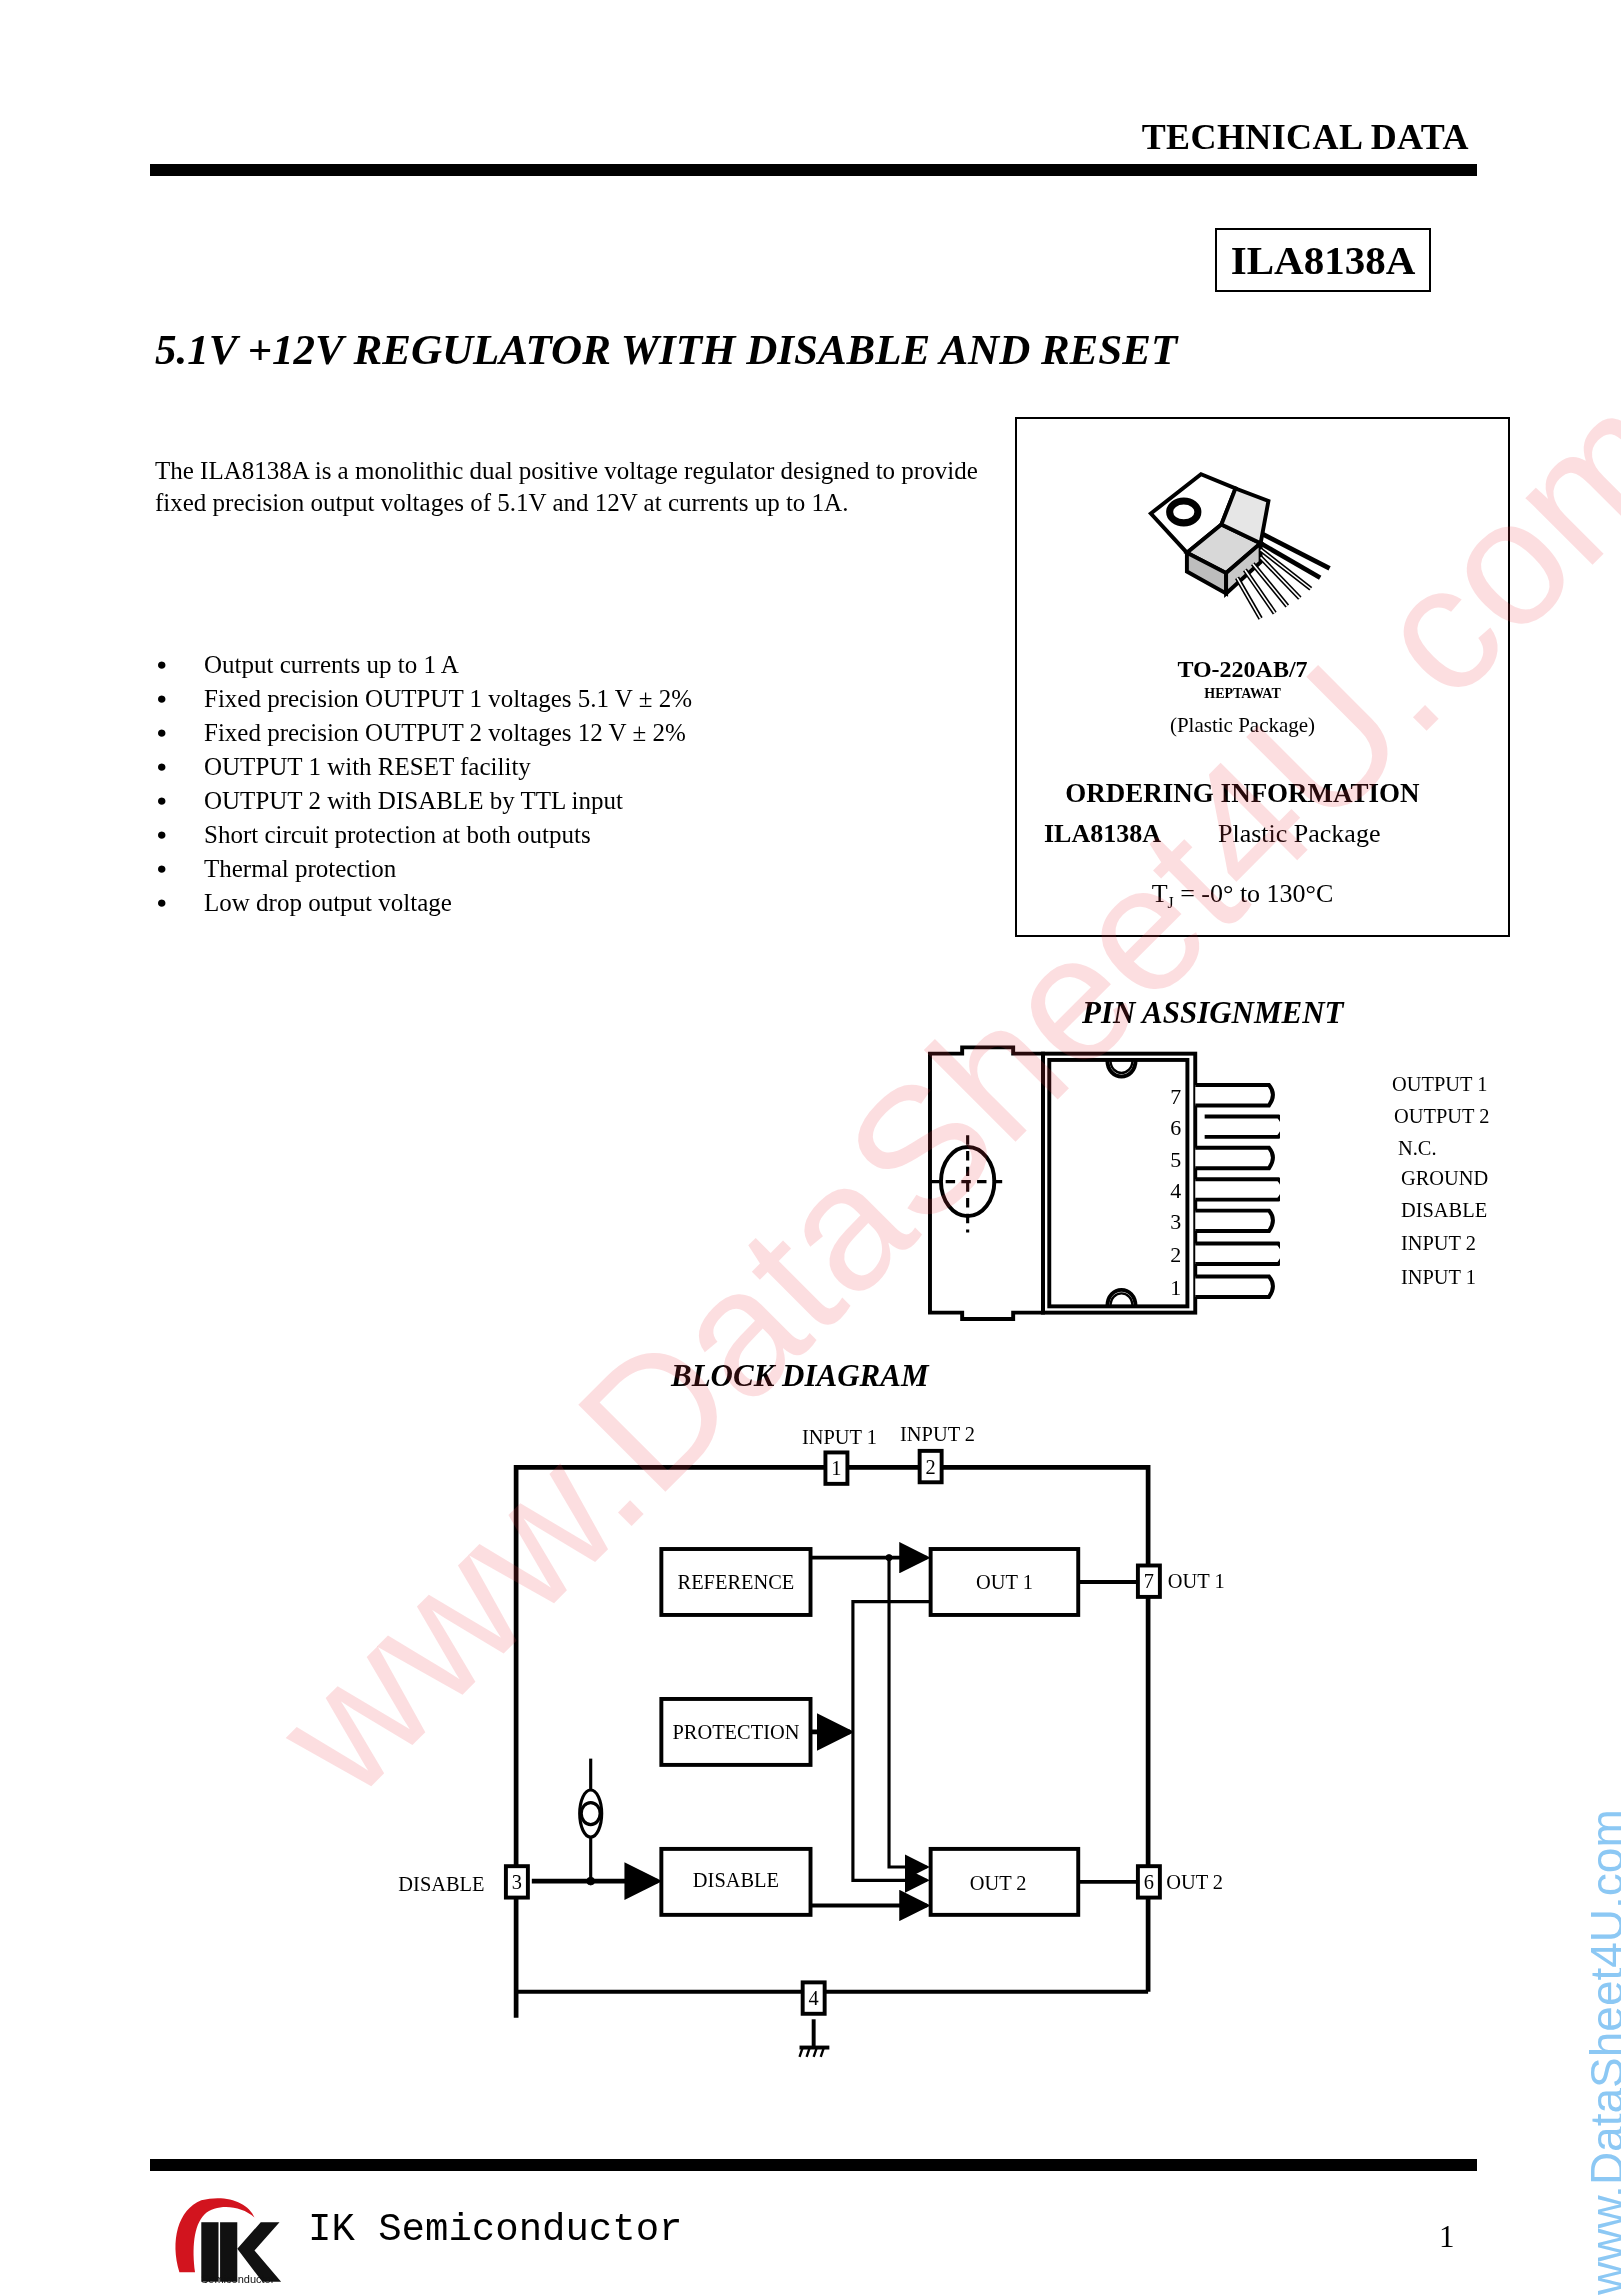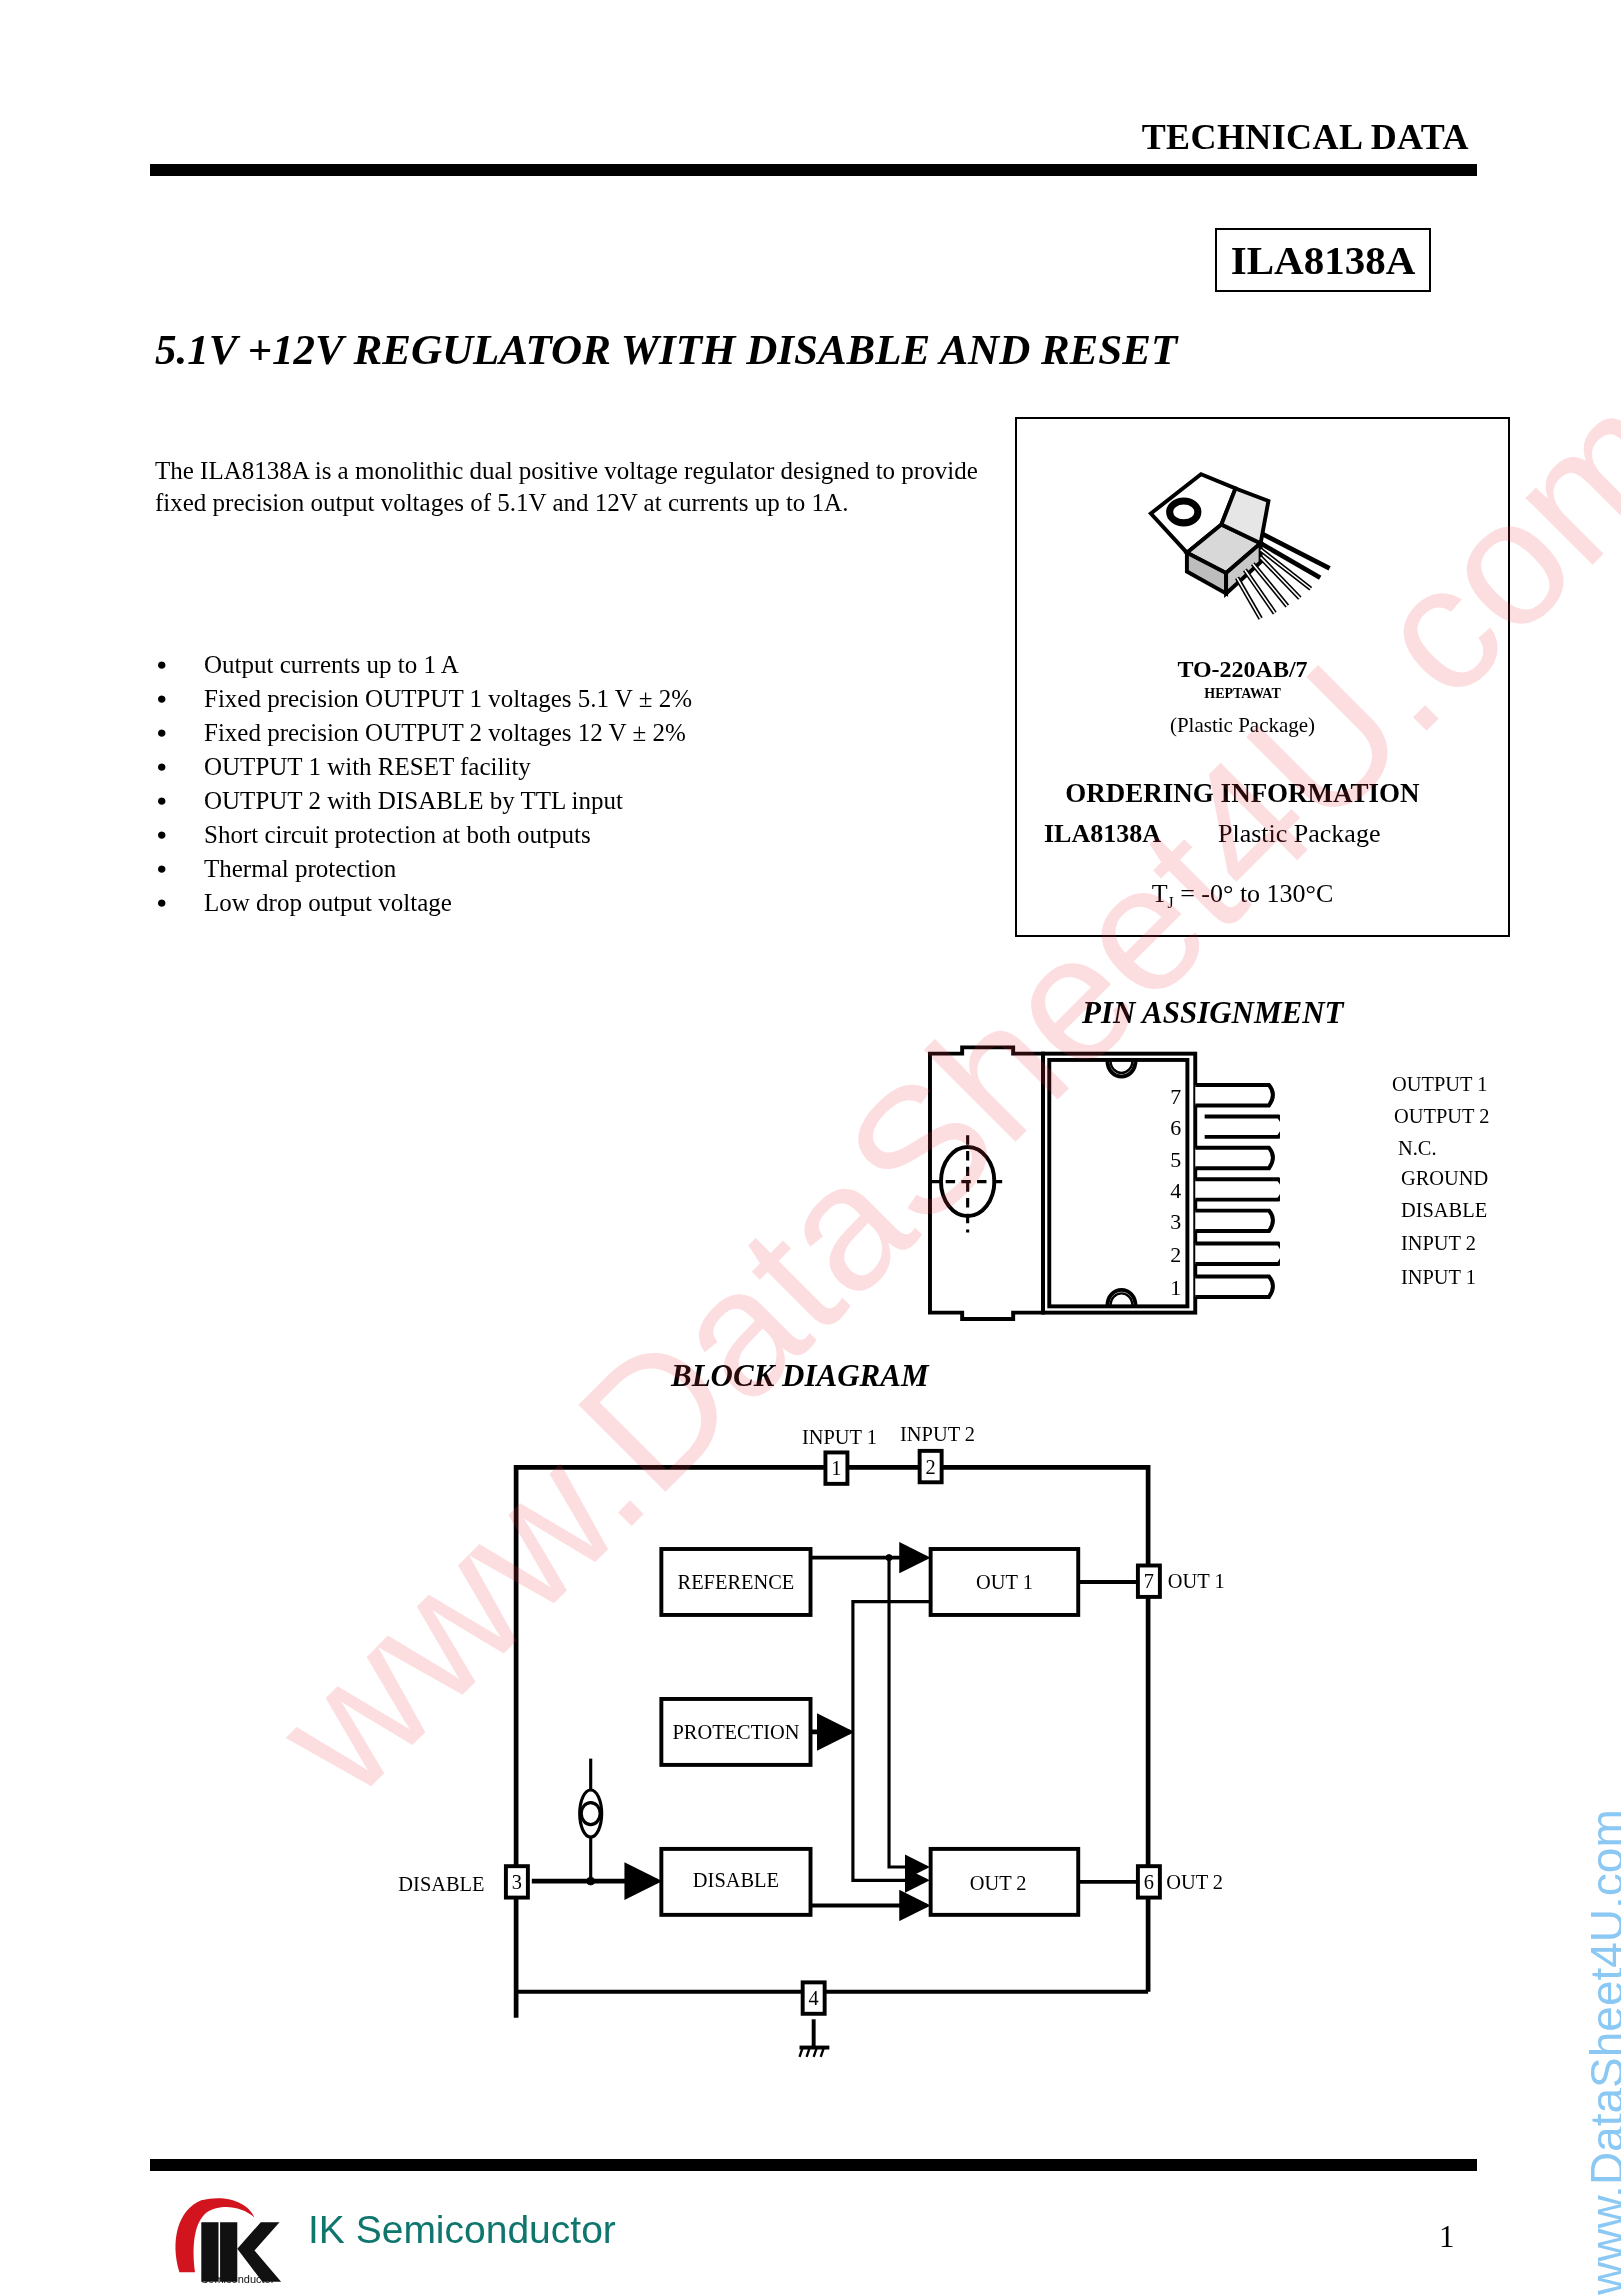--- a/index.html
+++ b/index.html
@@ -35,7 +35,7 @@
   .watermark-vert { left:1580px; top:2295px; font-family:"Liberation Sans", sans-serif; font-size:46px;
                     color:#8cc8f4; transform:rotate(-90deg); transform-origin:left top; white-space:nowrap; }
   .footer-logo { left:162px; top:2186px; width:455px; height:110px; }
-  .logo-text { left:146px; top:22px; font-family:Liberation Sans, sans-serif; font-size:39px; color:#0f766e; white-space:nowrap; }
+  .logo-text { left:146px; top:22px; font-family:Liberation Mono, monospace; font-size:39px; color:#000000; white-space:nowrap; }
   .logo-small { left:39px; top:87px; font-family:"Liberation Sans", sans-serif; font-size:11px; color:#111; }
   .page-num { left:1439px; top:2219px; font-size:31px; }
 </style>

